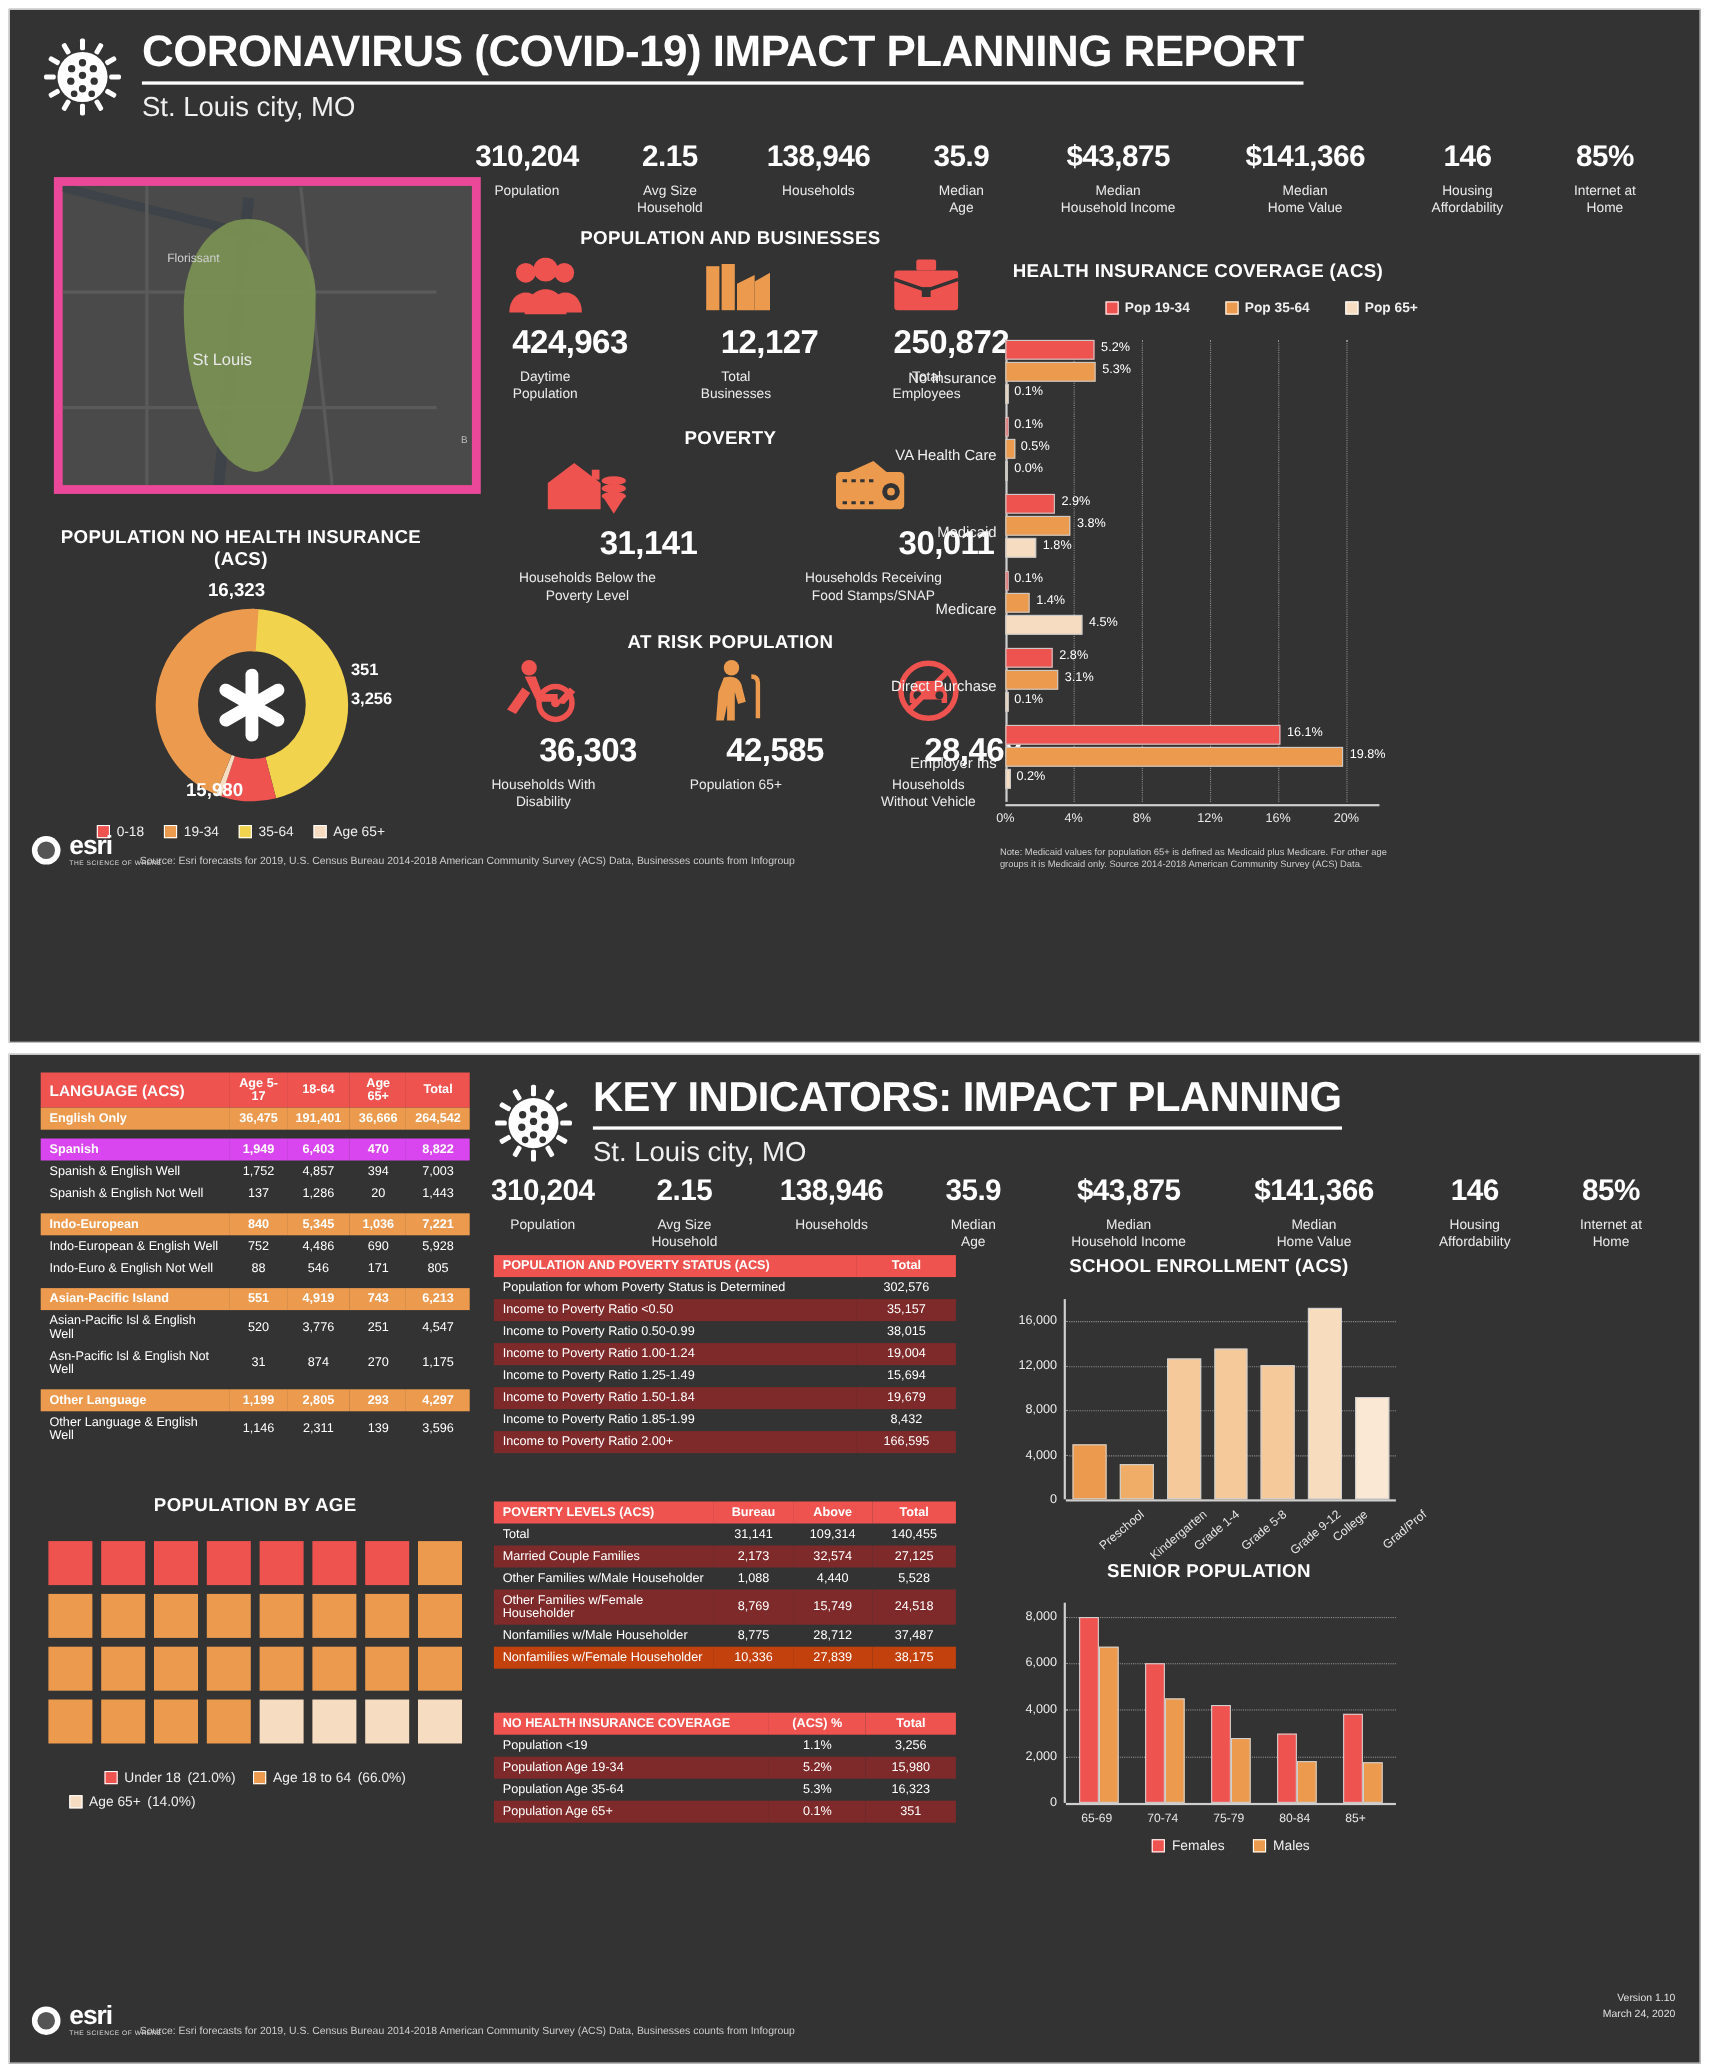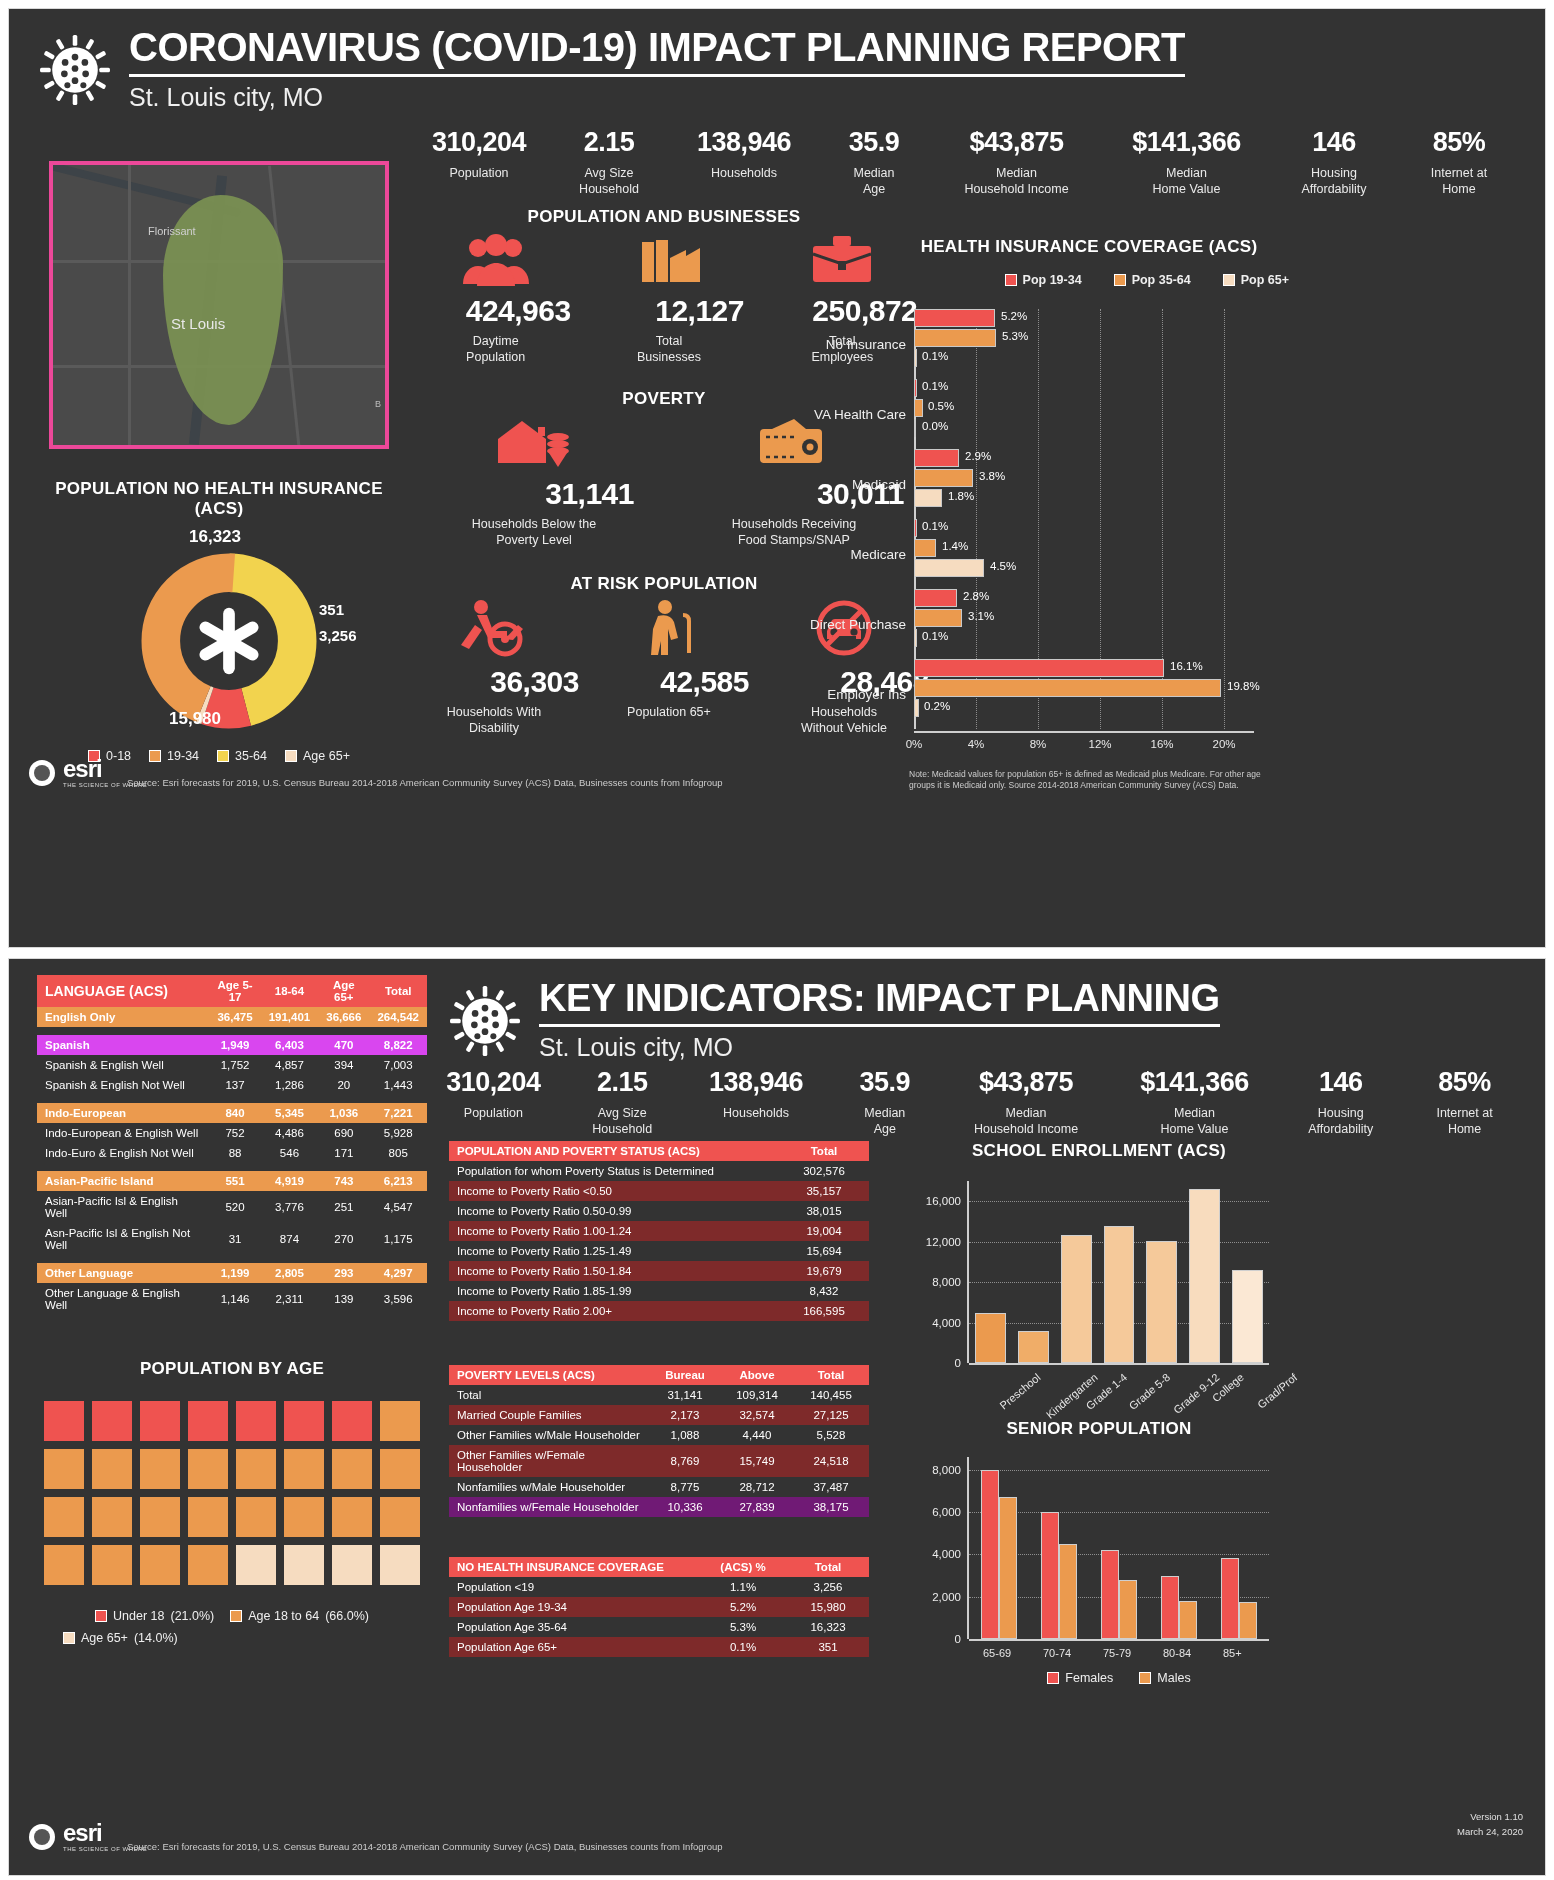--- a/index.html
+++ b/index.html
@@ -38,8 +38,8 @@
   
   .mapbox {
     position: absolute; left: 40px; top: 152px;
-    width: 340px; height: 288px;
-    border: 4px solid #ec4899; background: #4a4a4a; overflow: hidden;
+    width: 388px; height: 288px;
+    border: 8px solid #ec4899; background: #4a4a4a; overflow: hidden;
   }
   .map-label { position: absolute; color: #cfcfcf; font-size: 11px; }
   .map-city { position: absolute; color: #e8e8e8; font-size: 15px; left: 118px; top: 150px;}

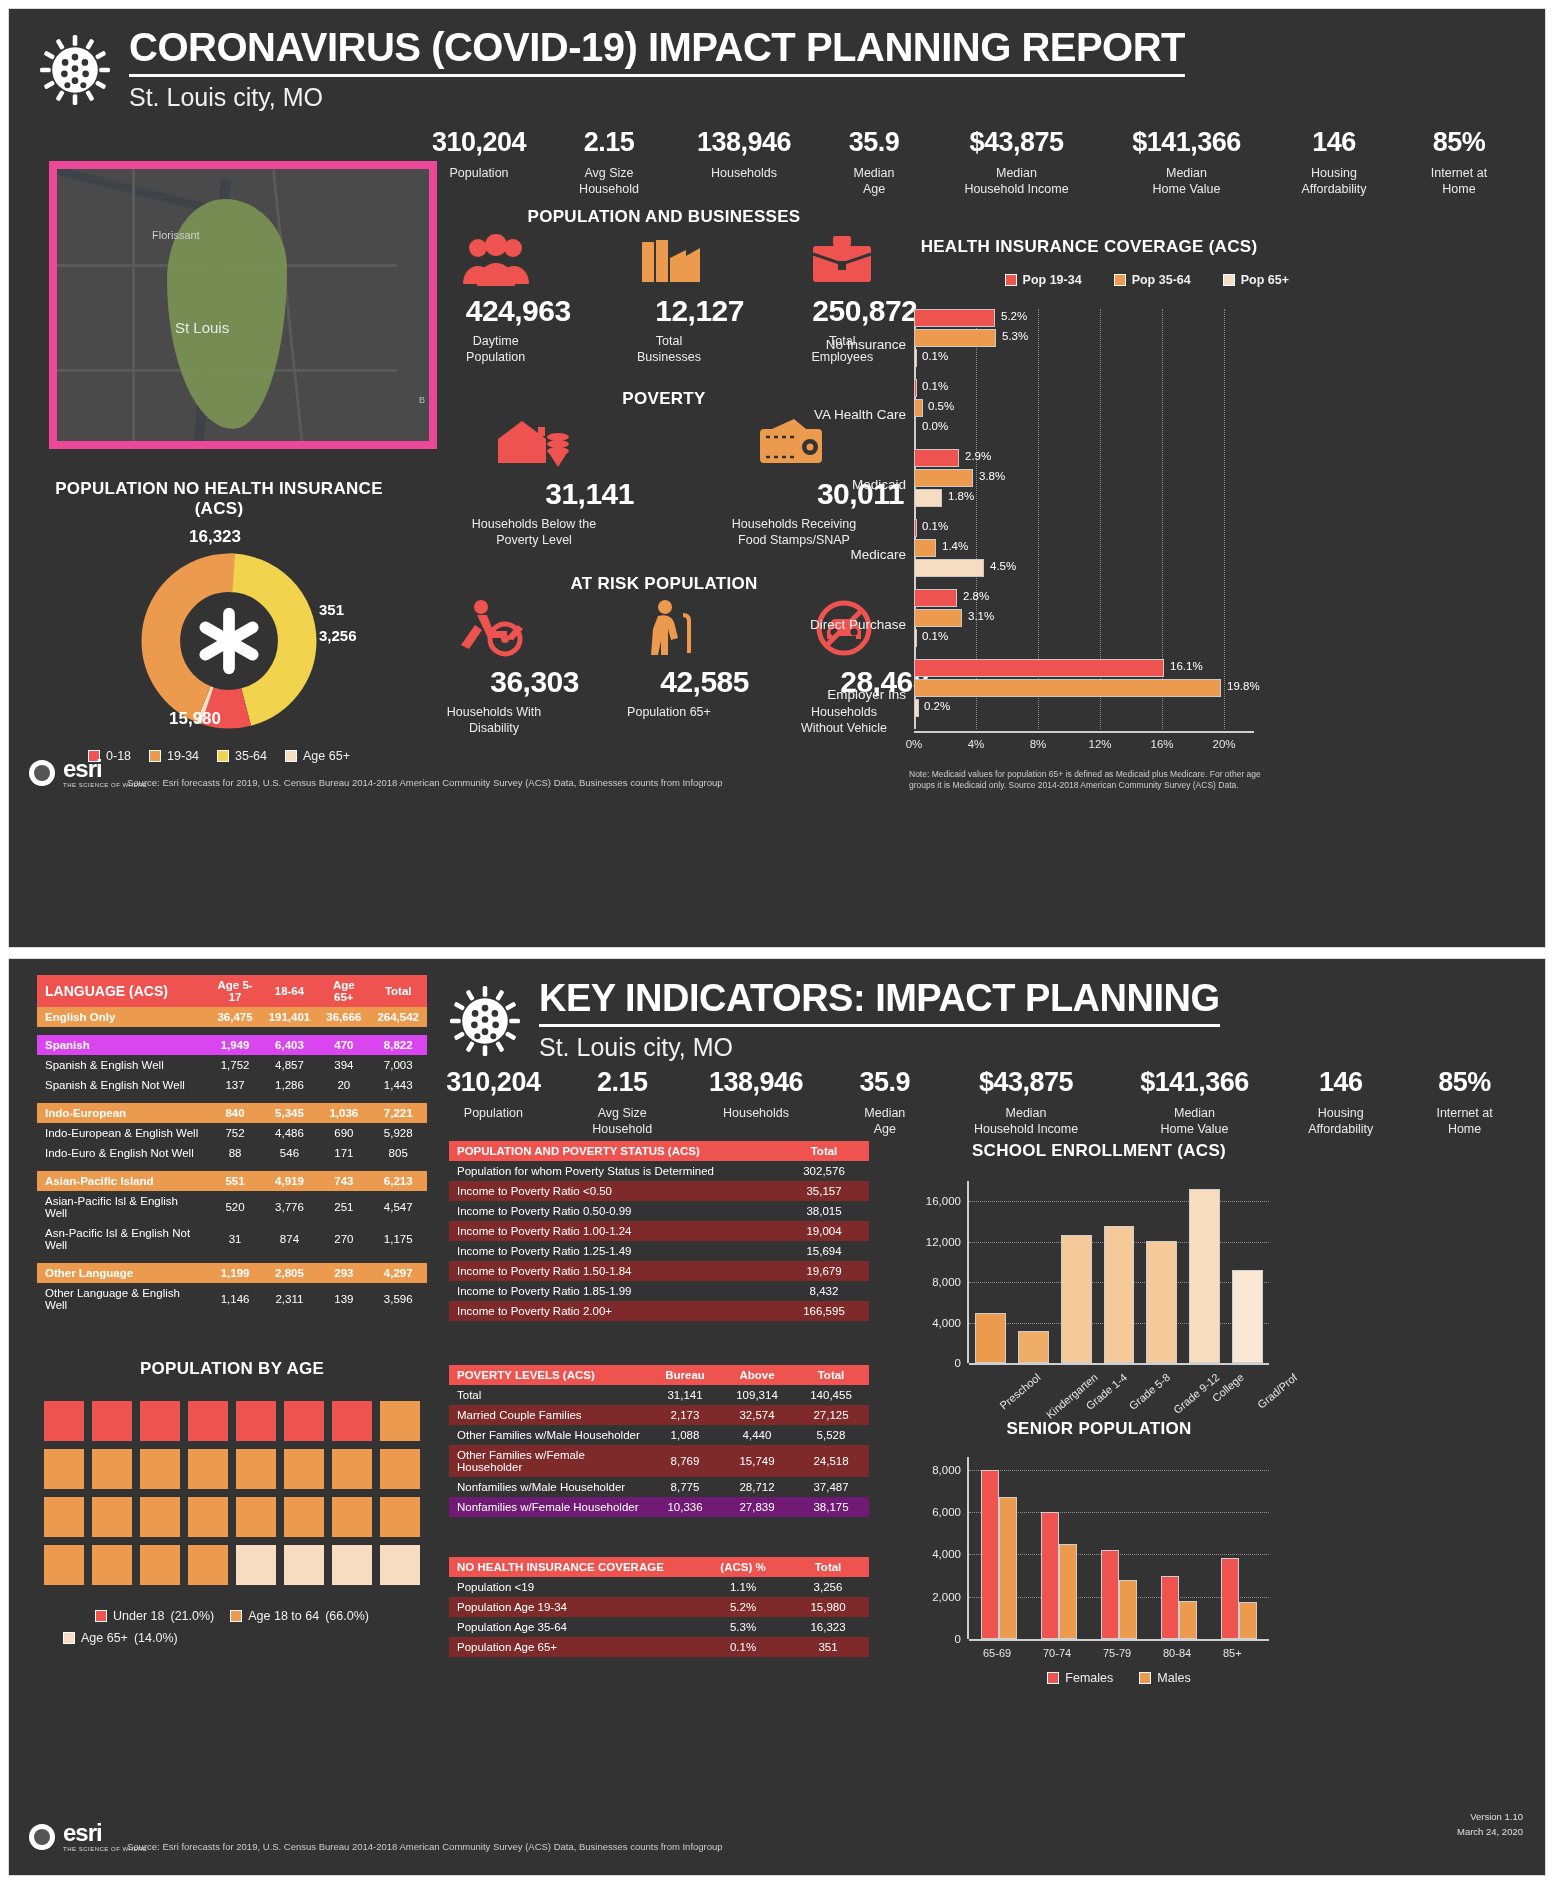--- a/index.html
+++ b/index.html
@@ -843,7 +843,7 @@
               <td class="ctr">28,712</td>
               <td class="ctr">37,487</td>
             </tr>
-            <tr style="background: #701a75; padding-left: 32px;">
+            <tr style="background: #c2410c; padding-left: 32px;">
               <td>Nonfamilies w/Female Householder</td>
               <td class="ctr">10,336</td>
               <td class="ctr">27,839</td>

